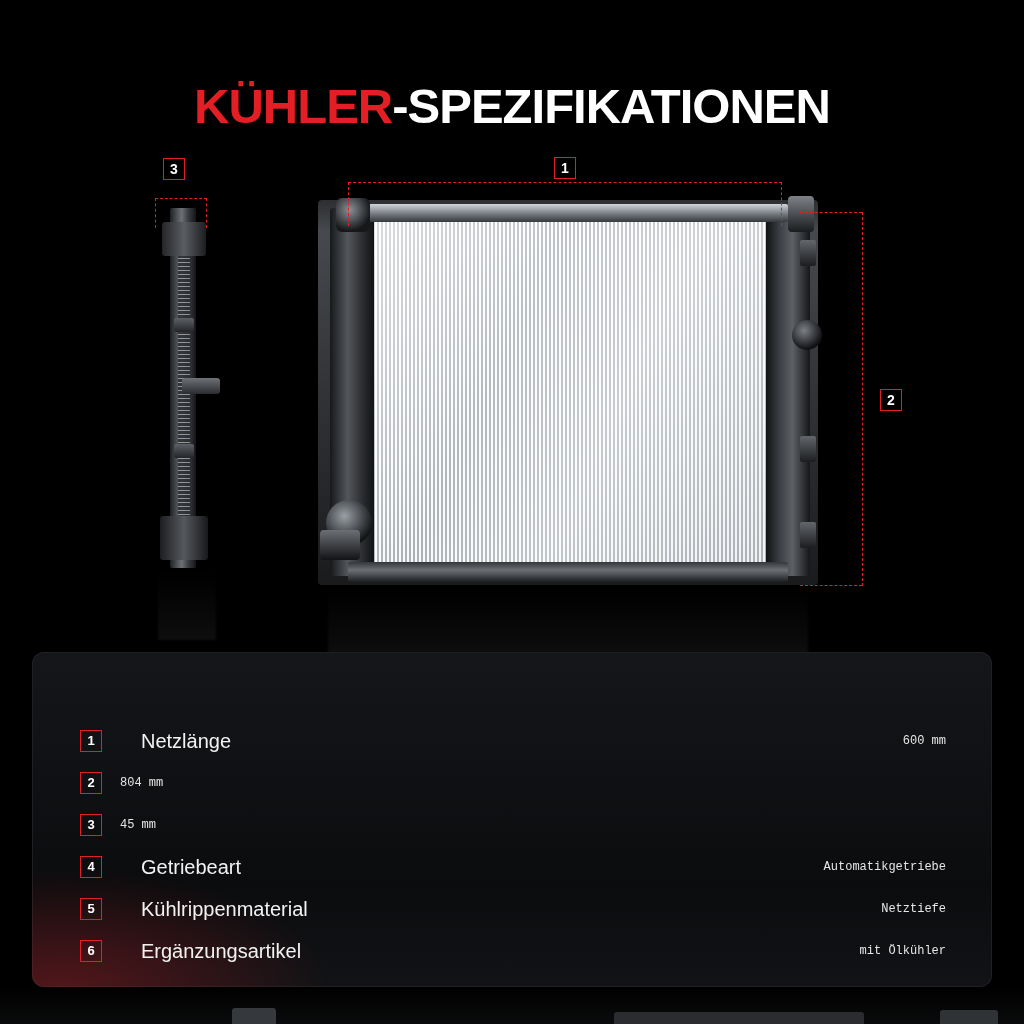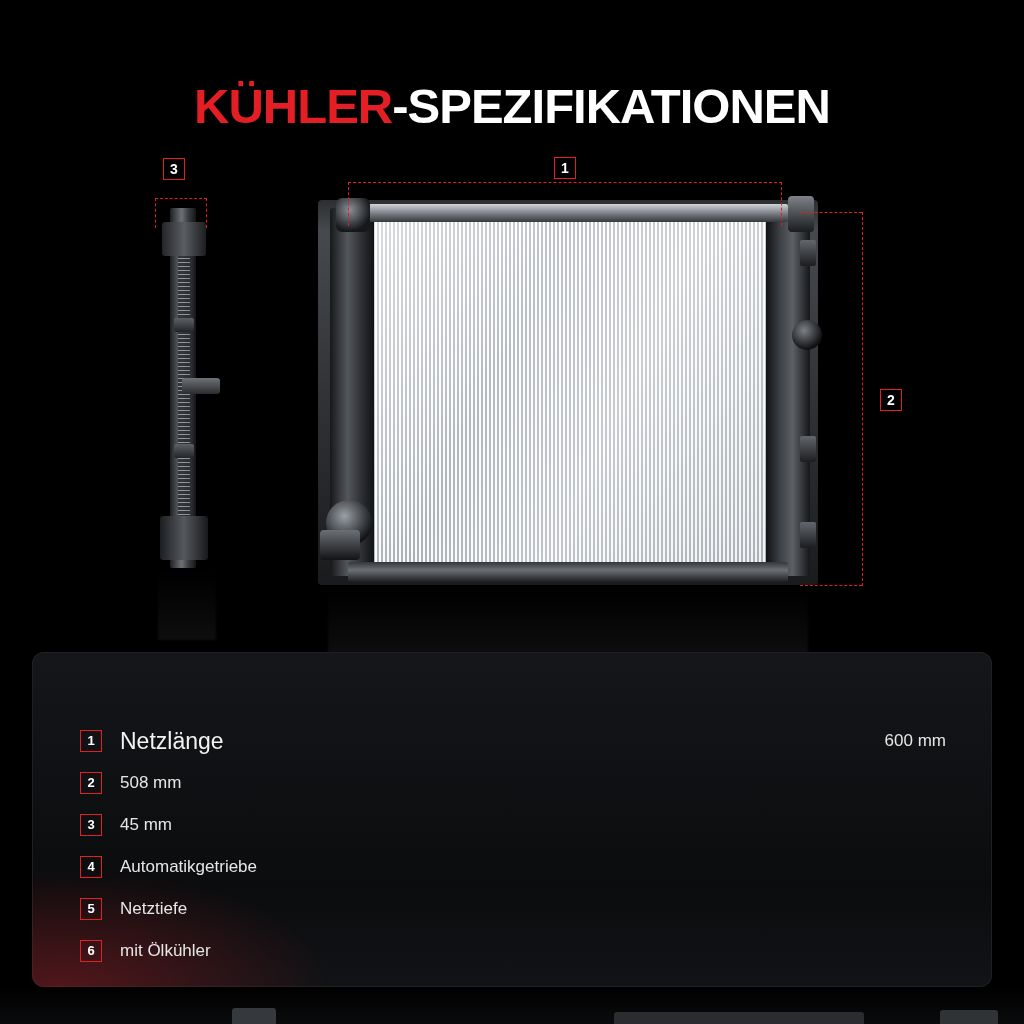--- a/index.html
+++ b/index.html
@@ -230,9 +230,10 @@
   }
   .spec-label {
     color: #f2f2f2;
-    font-size: 23px;
+    font-size: 20px;
     flex: 1 1 auto;
     white-space: nowrap;
+    margin-left: 21px;
   }
   .spec-value {
     color: #e6e6e6;

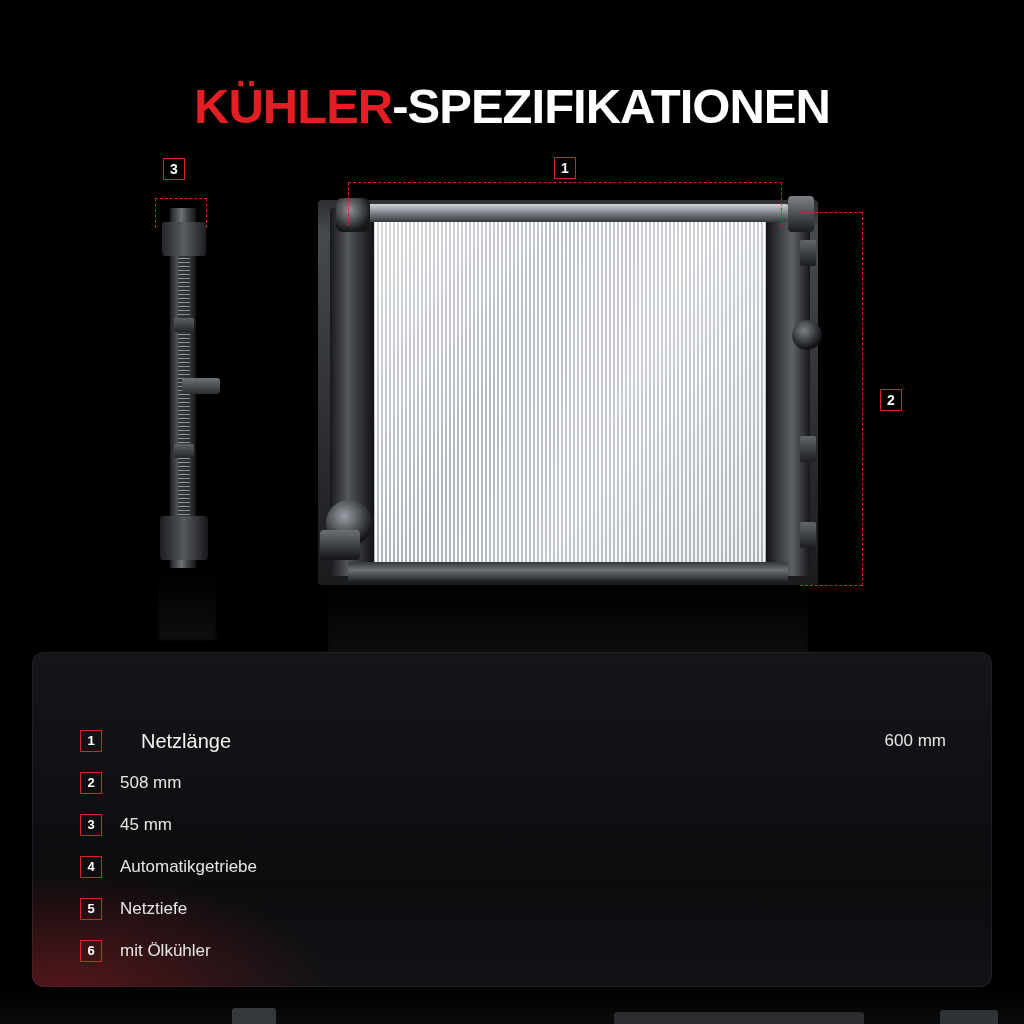--- a/index.html
+++ b/index.html
@@ -237,9 +237,10 @@
   }
   .spec-value {
     color: #e6e6e6;
-    font-size: 17px;
+    font-size: 12px;
     text-align: center;
     white-space: nowrap;
+    font-family: Liberation Mono, monospace;
   }
 
   

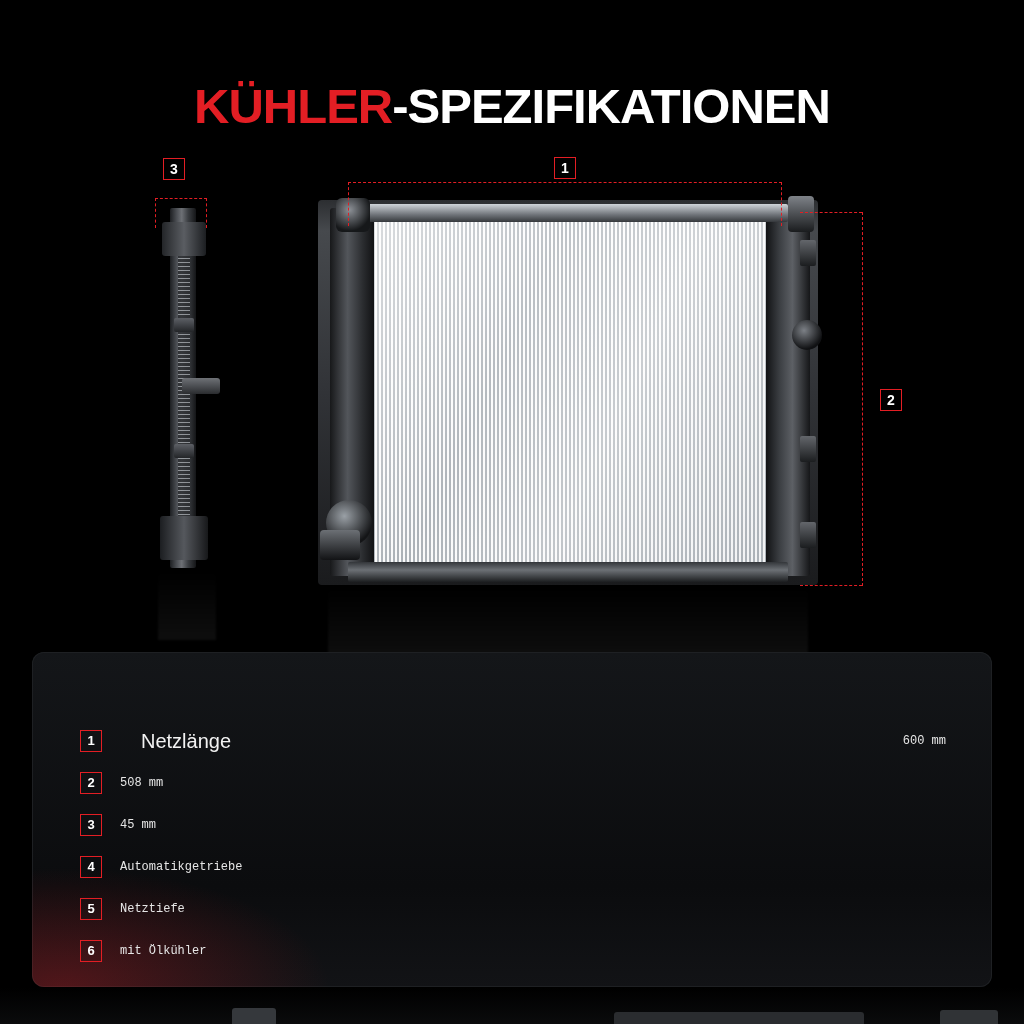--- a/index.html
+++ b/index.html
@@ -333,7 +333,7 @@
 
       <div class="spec-row">
         <div class="spec-num">2</div>
-        <div class="spec-value">508 mm</div>
+        <div class="spec-value">804 mm</div>
       </div>
 
       <div class="spec-row">

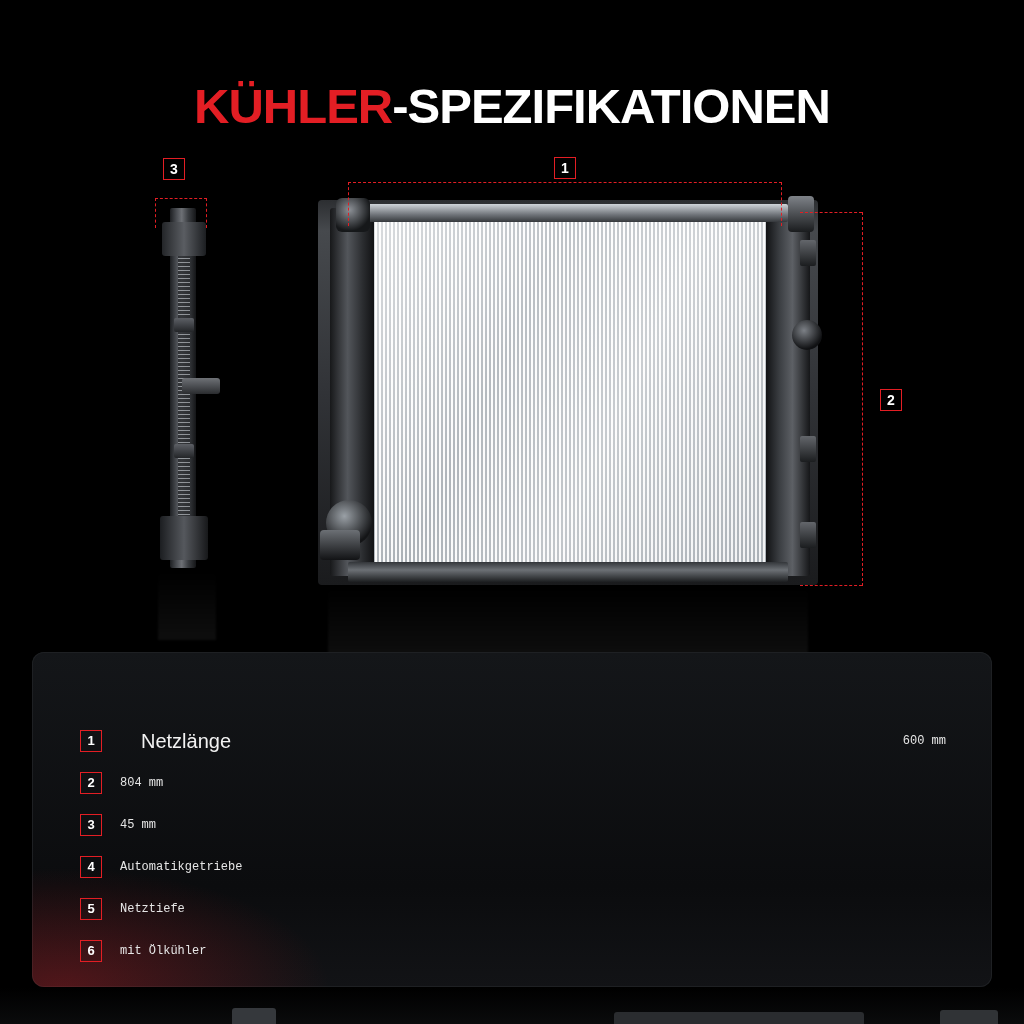--- a/index.html
+++ b/index.html
@@ -343,6 +343,7 @@
 
       <div class="spec-row">
         <div class="spec-num">4</div>
+        <div class="spec-label">Getriebeart</div>
         <div class="spec-value">Automatikgetriebe</div>
       </div>
 

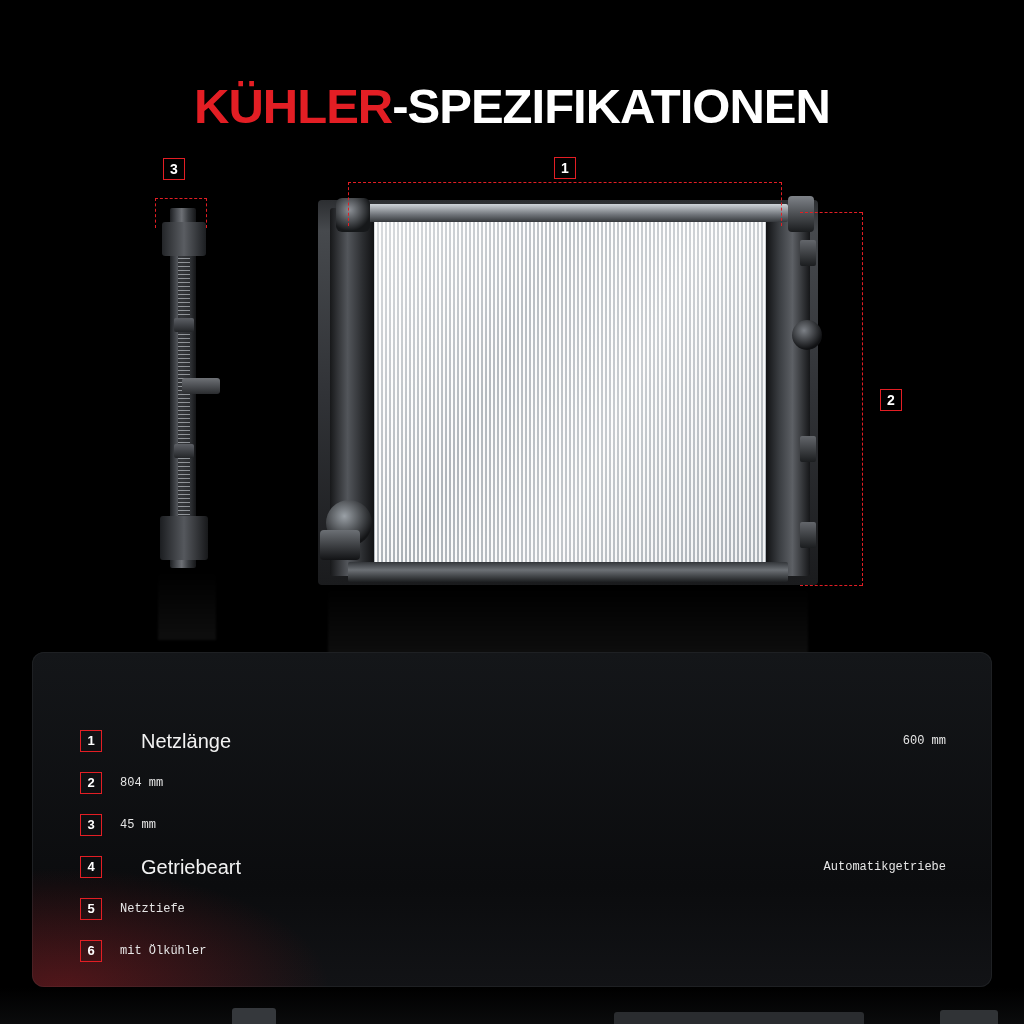--- a/index.html
+++ b/index.html
@@ -349,6 +349,7 @@
 
       <div class="spec-row">
         <div class="spec-num">5</div>
+        <div class="spec-label">Kühlrippenmaterial</div>
         <div class="spec-value">Netztiefe</div>
       </div>
 

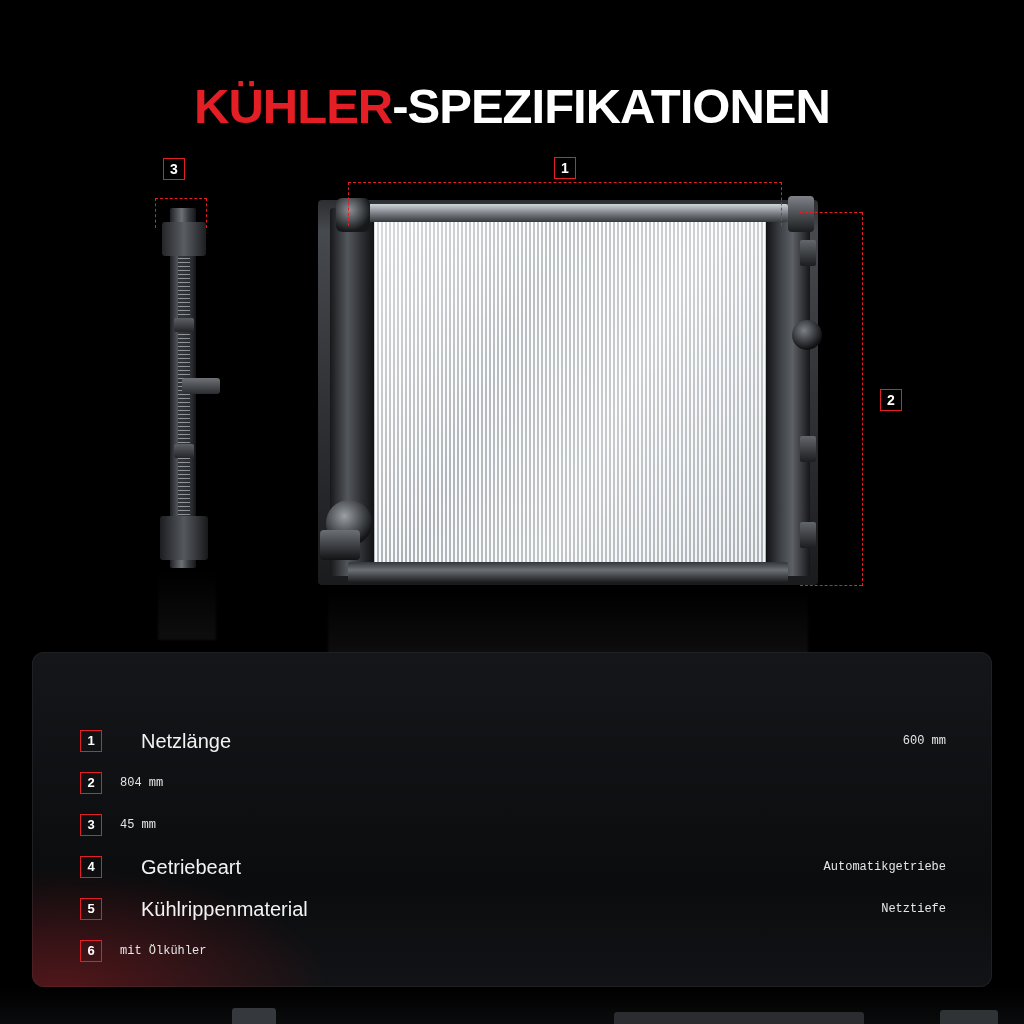--- a/index.html
+++ b/index.html
@@ -355,6 +355,7 @@
 
       <div class="spec-row">
         <div class="spec-num">6</div>
+        <div class="spec-label">Ergänzungsartikel</div>
         <div class="spec-value">mit Ölkühler</div>
       </div>
 

